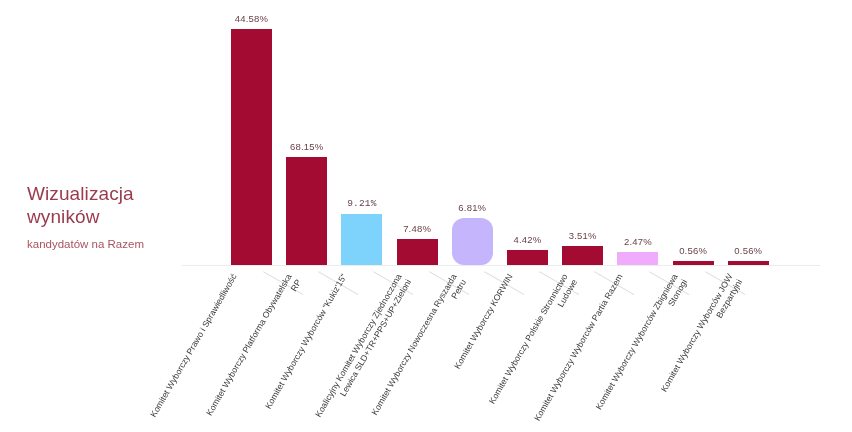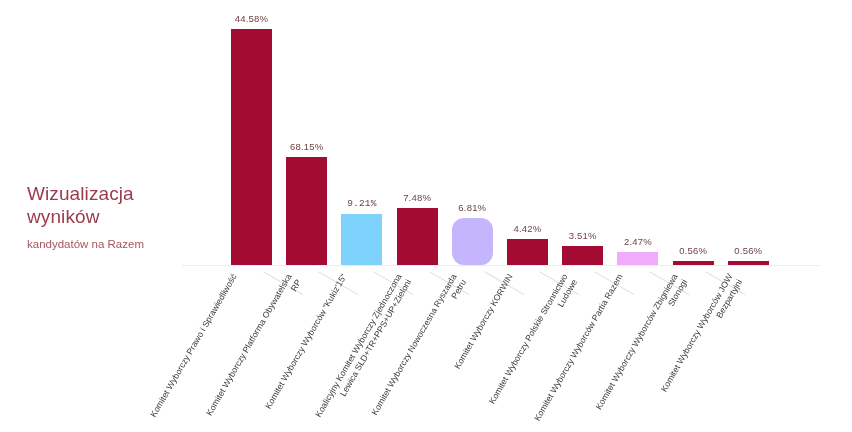--- a/index.html
+++ b/index.html
@@ -148,7 +148,7 @@
       <div class="cat" style="left: 339.9px;"><span>Komitet Wyborczy Wyborców "Kukiz'15"</span></div>
       <div class="leader" style="left: 373.4px;"></div>
       <div class="bar-slot" style="left: 380.6px;">
-        <div class="bar" style="height: 57px; background: rgb(163, 11, 51);">
+        <div class="bar" style="height: 26px; background: rgb(163, 11, 51);">
           <div class="bar-value">7.48%</div>
         </div>
       </div>

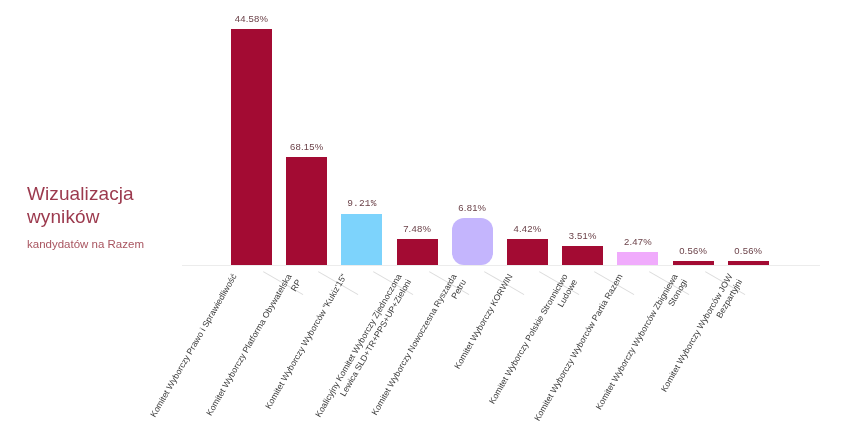--- a/index.html
+++ b/index.html
@@ -162,7 +162,7 @@
       <div class="cat" style="left: 450.3px;"><span>Komitet Wyborczy Nowoczesna Ryszarda</span><br><span class="l2">Petru</span></div>
       <div class="leader" style="left: 483.8px;"></div>
       <div class="bar-slot" style="left: 491px;">
-        <div class="bar" style="height: 26px; background: rgb(163, 11, 51);">
+        <div class="bar" style="height: 15px; background: rgb(163, 11, 51);">
           <div class="bar-value">4.42%</div>
         </div>
       </div>

